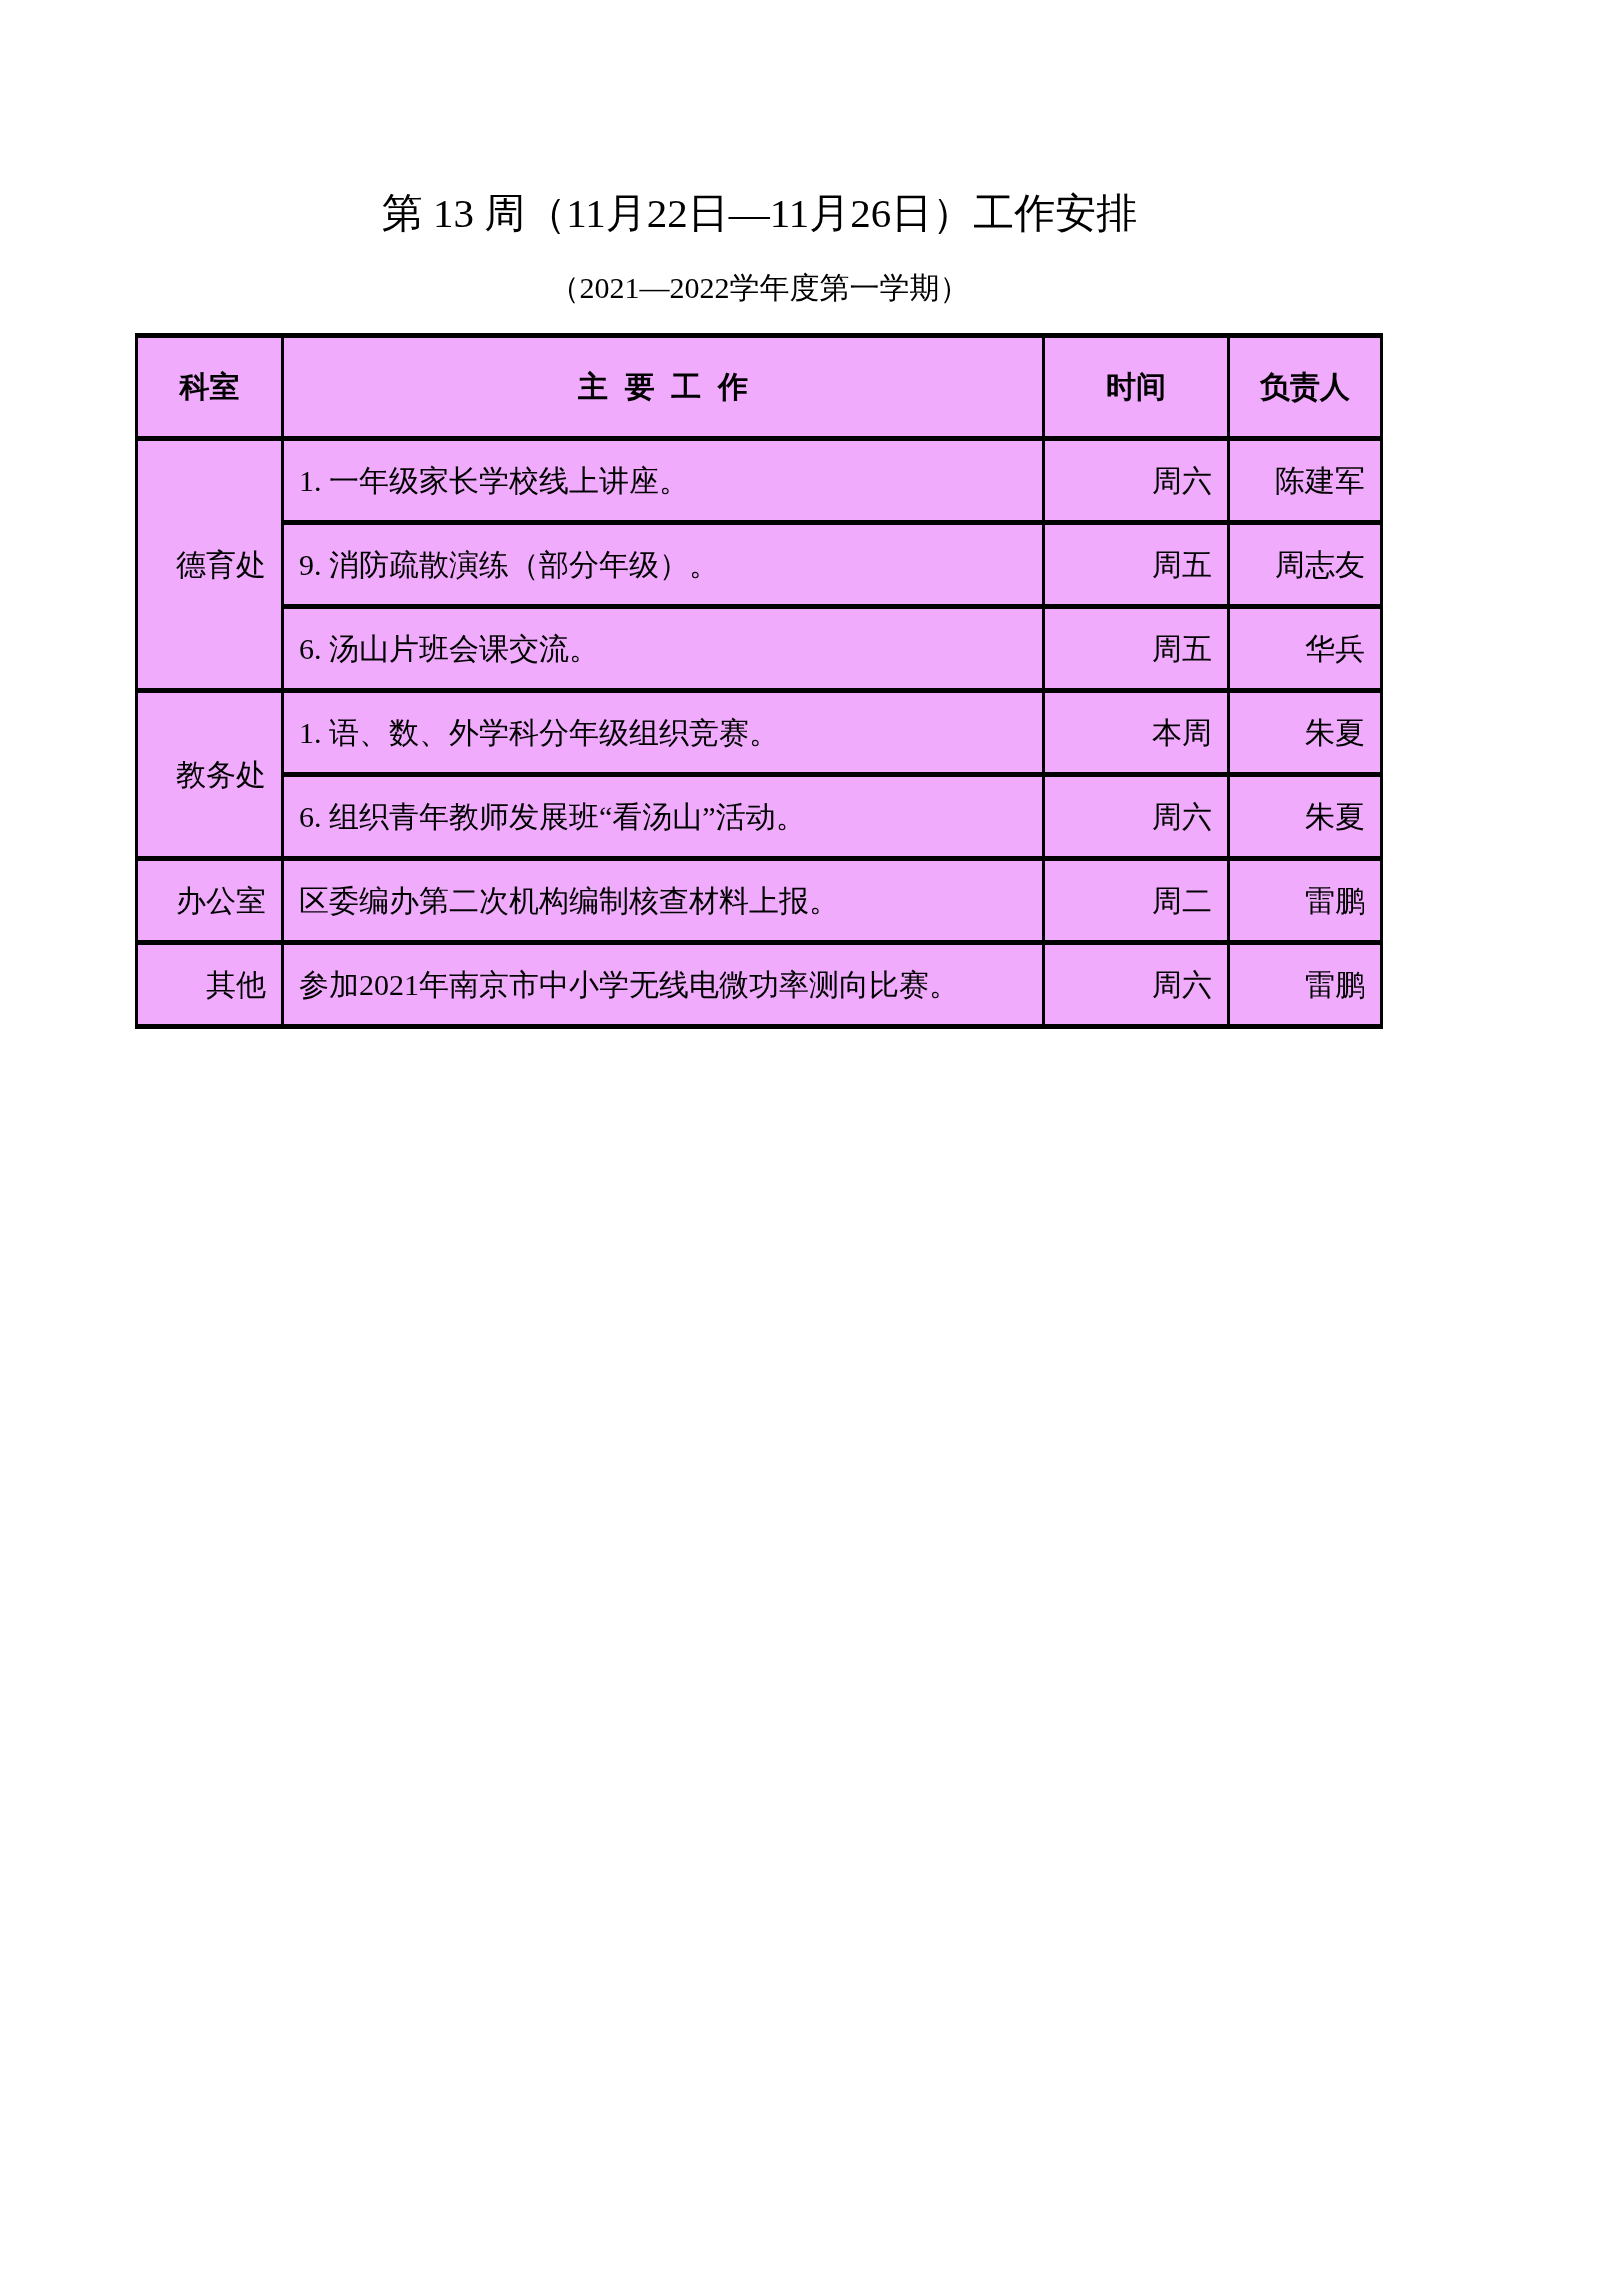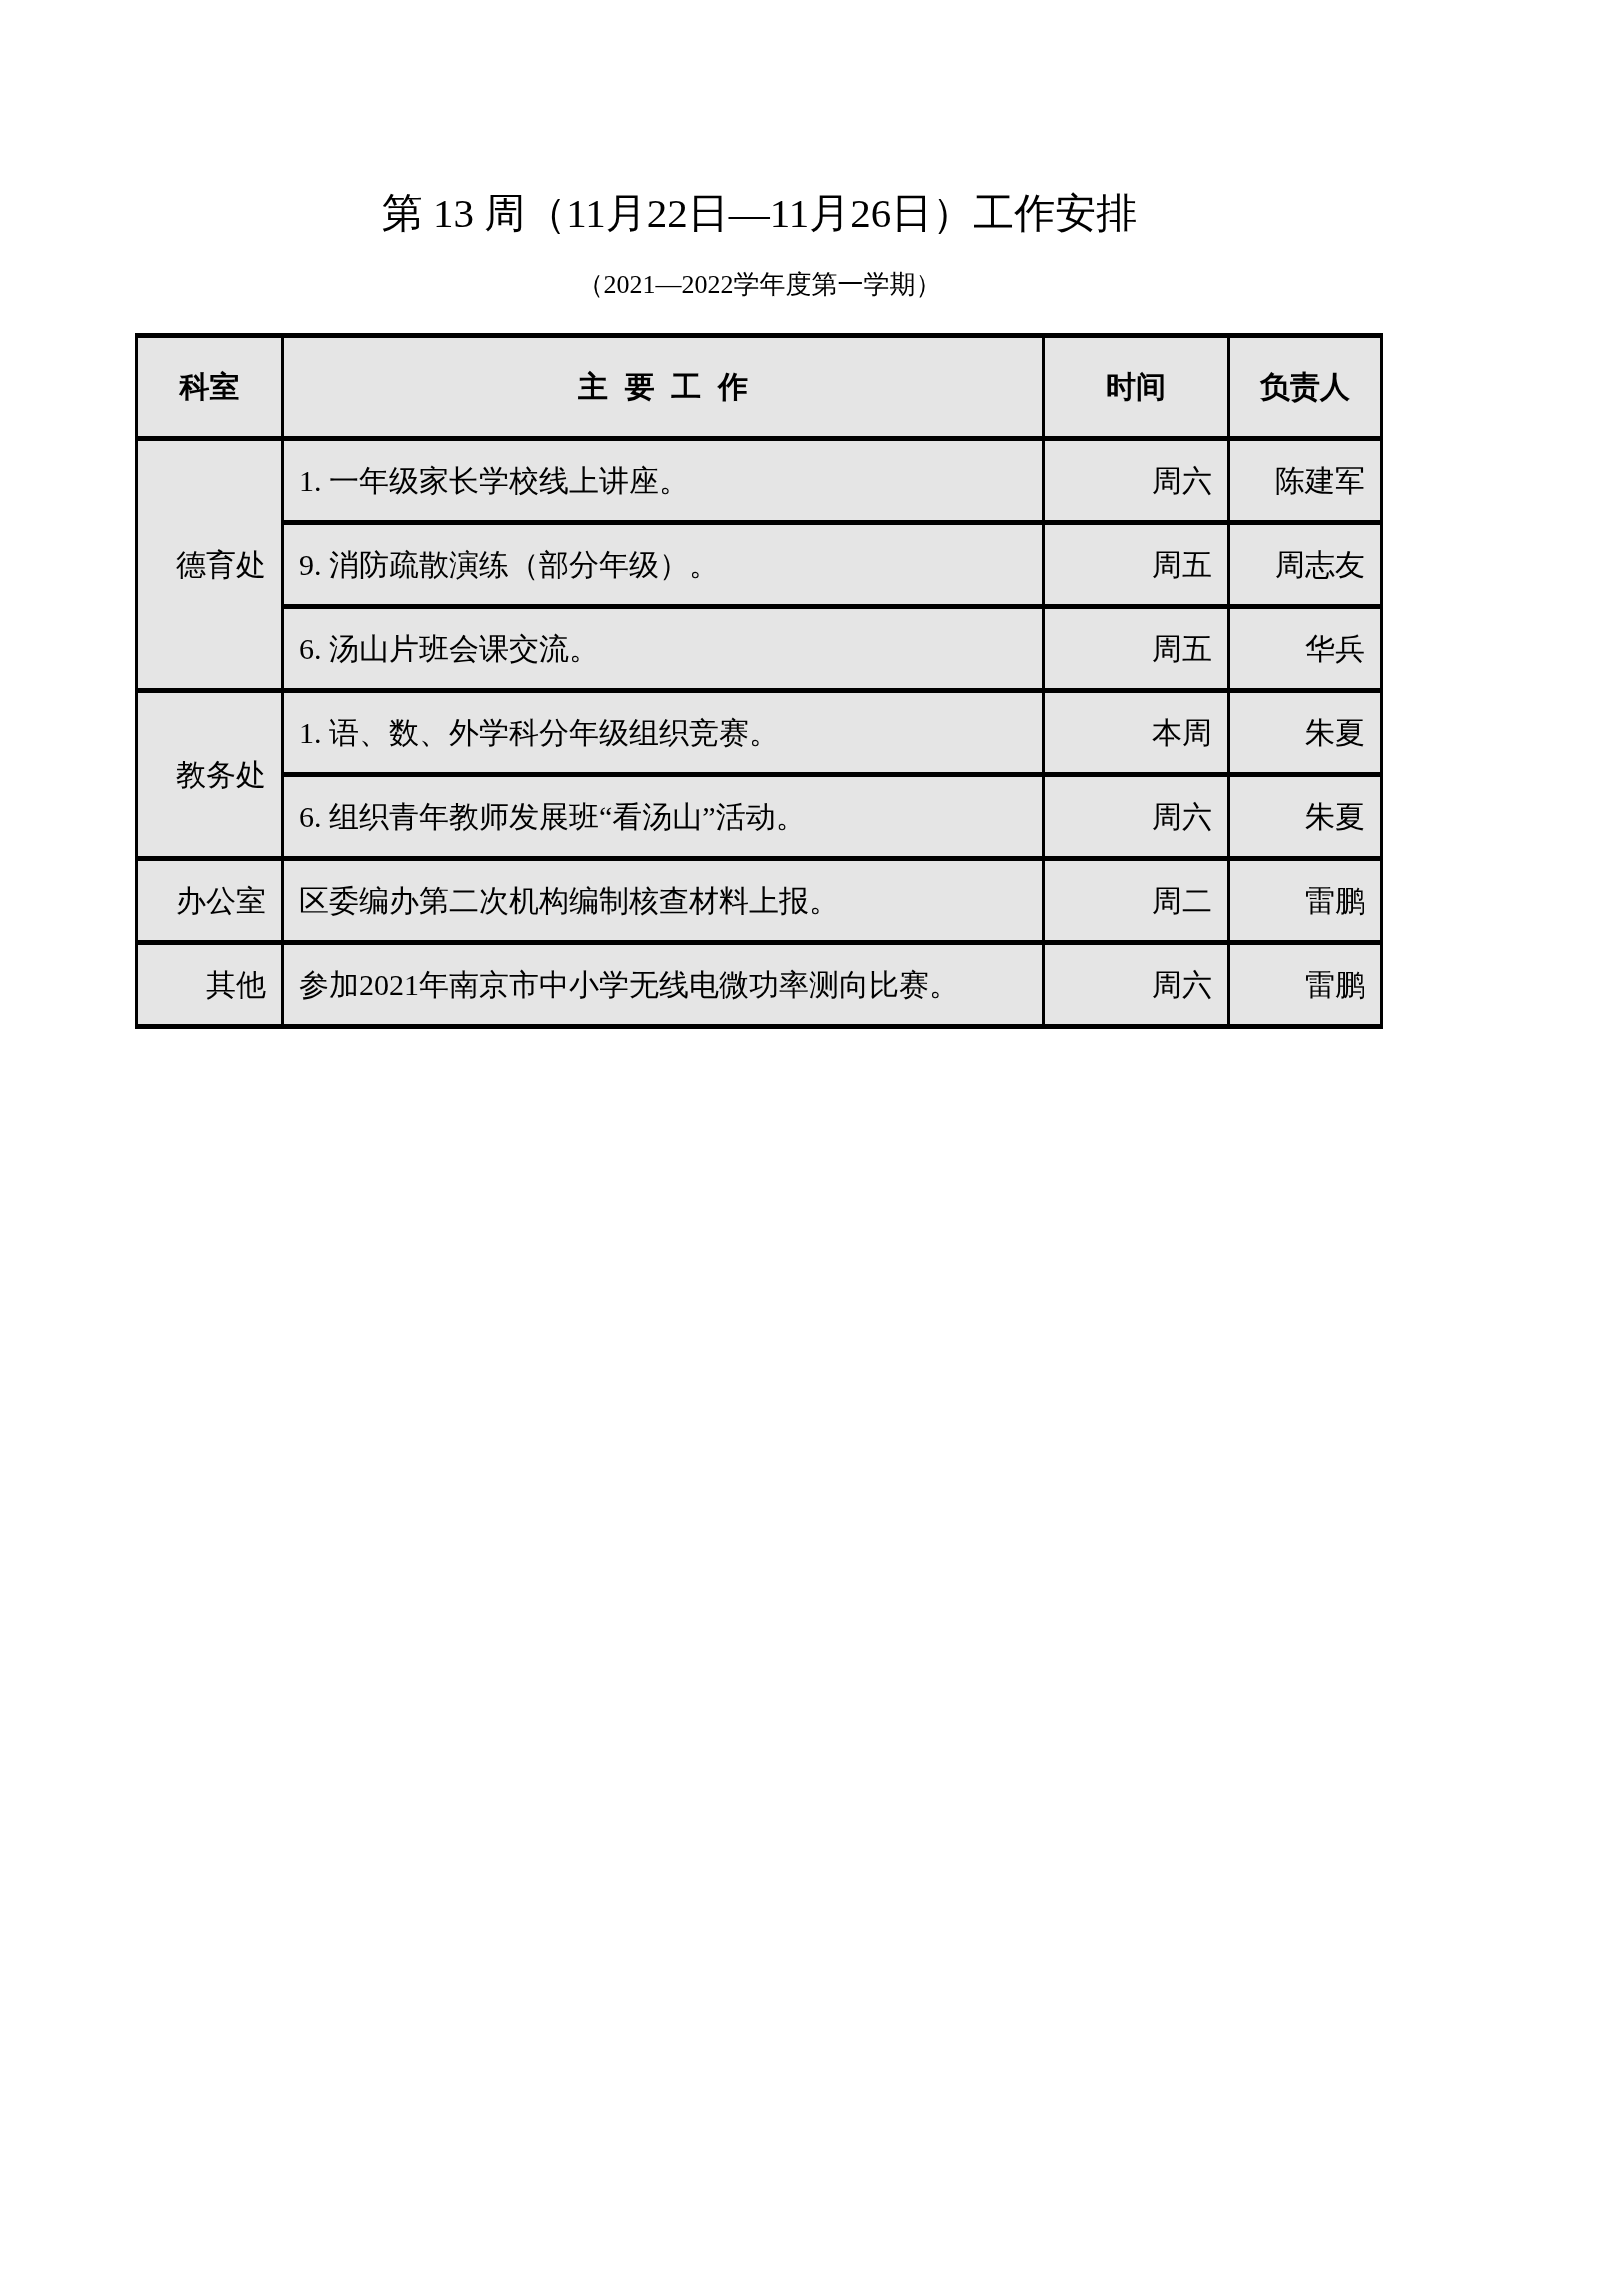--- a/index.html
+++ b/index.html
@@ -37,7 +37,7 @@
     left: 0;
     width: 100%;
     text-align: center;
-    font-size: 26px;
+    font-size: 30px;
     font-weight: normal;
     line-height: 1.1;
     white-space: nowrap;

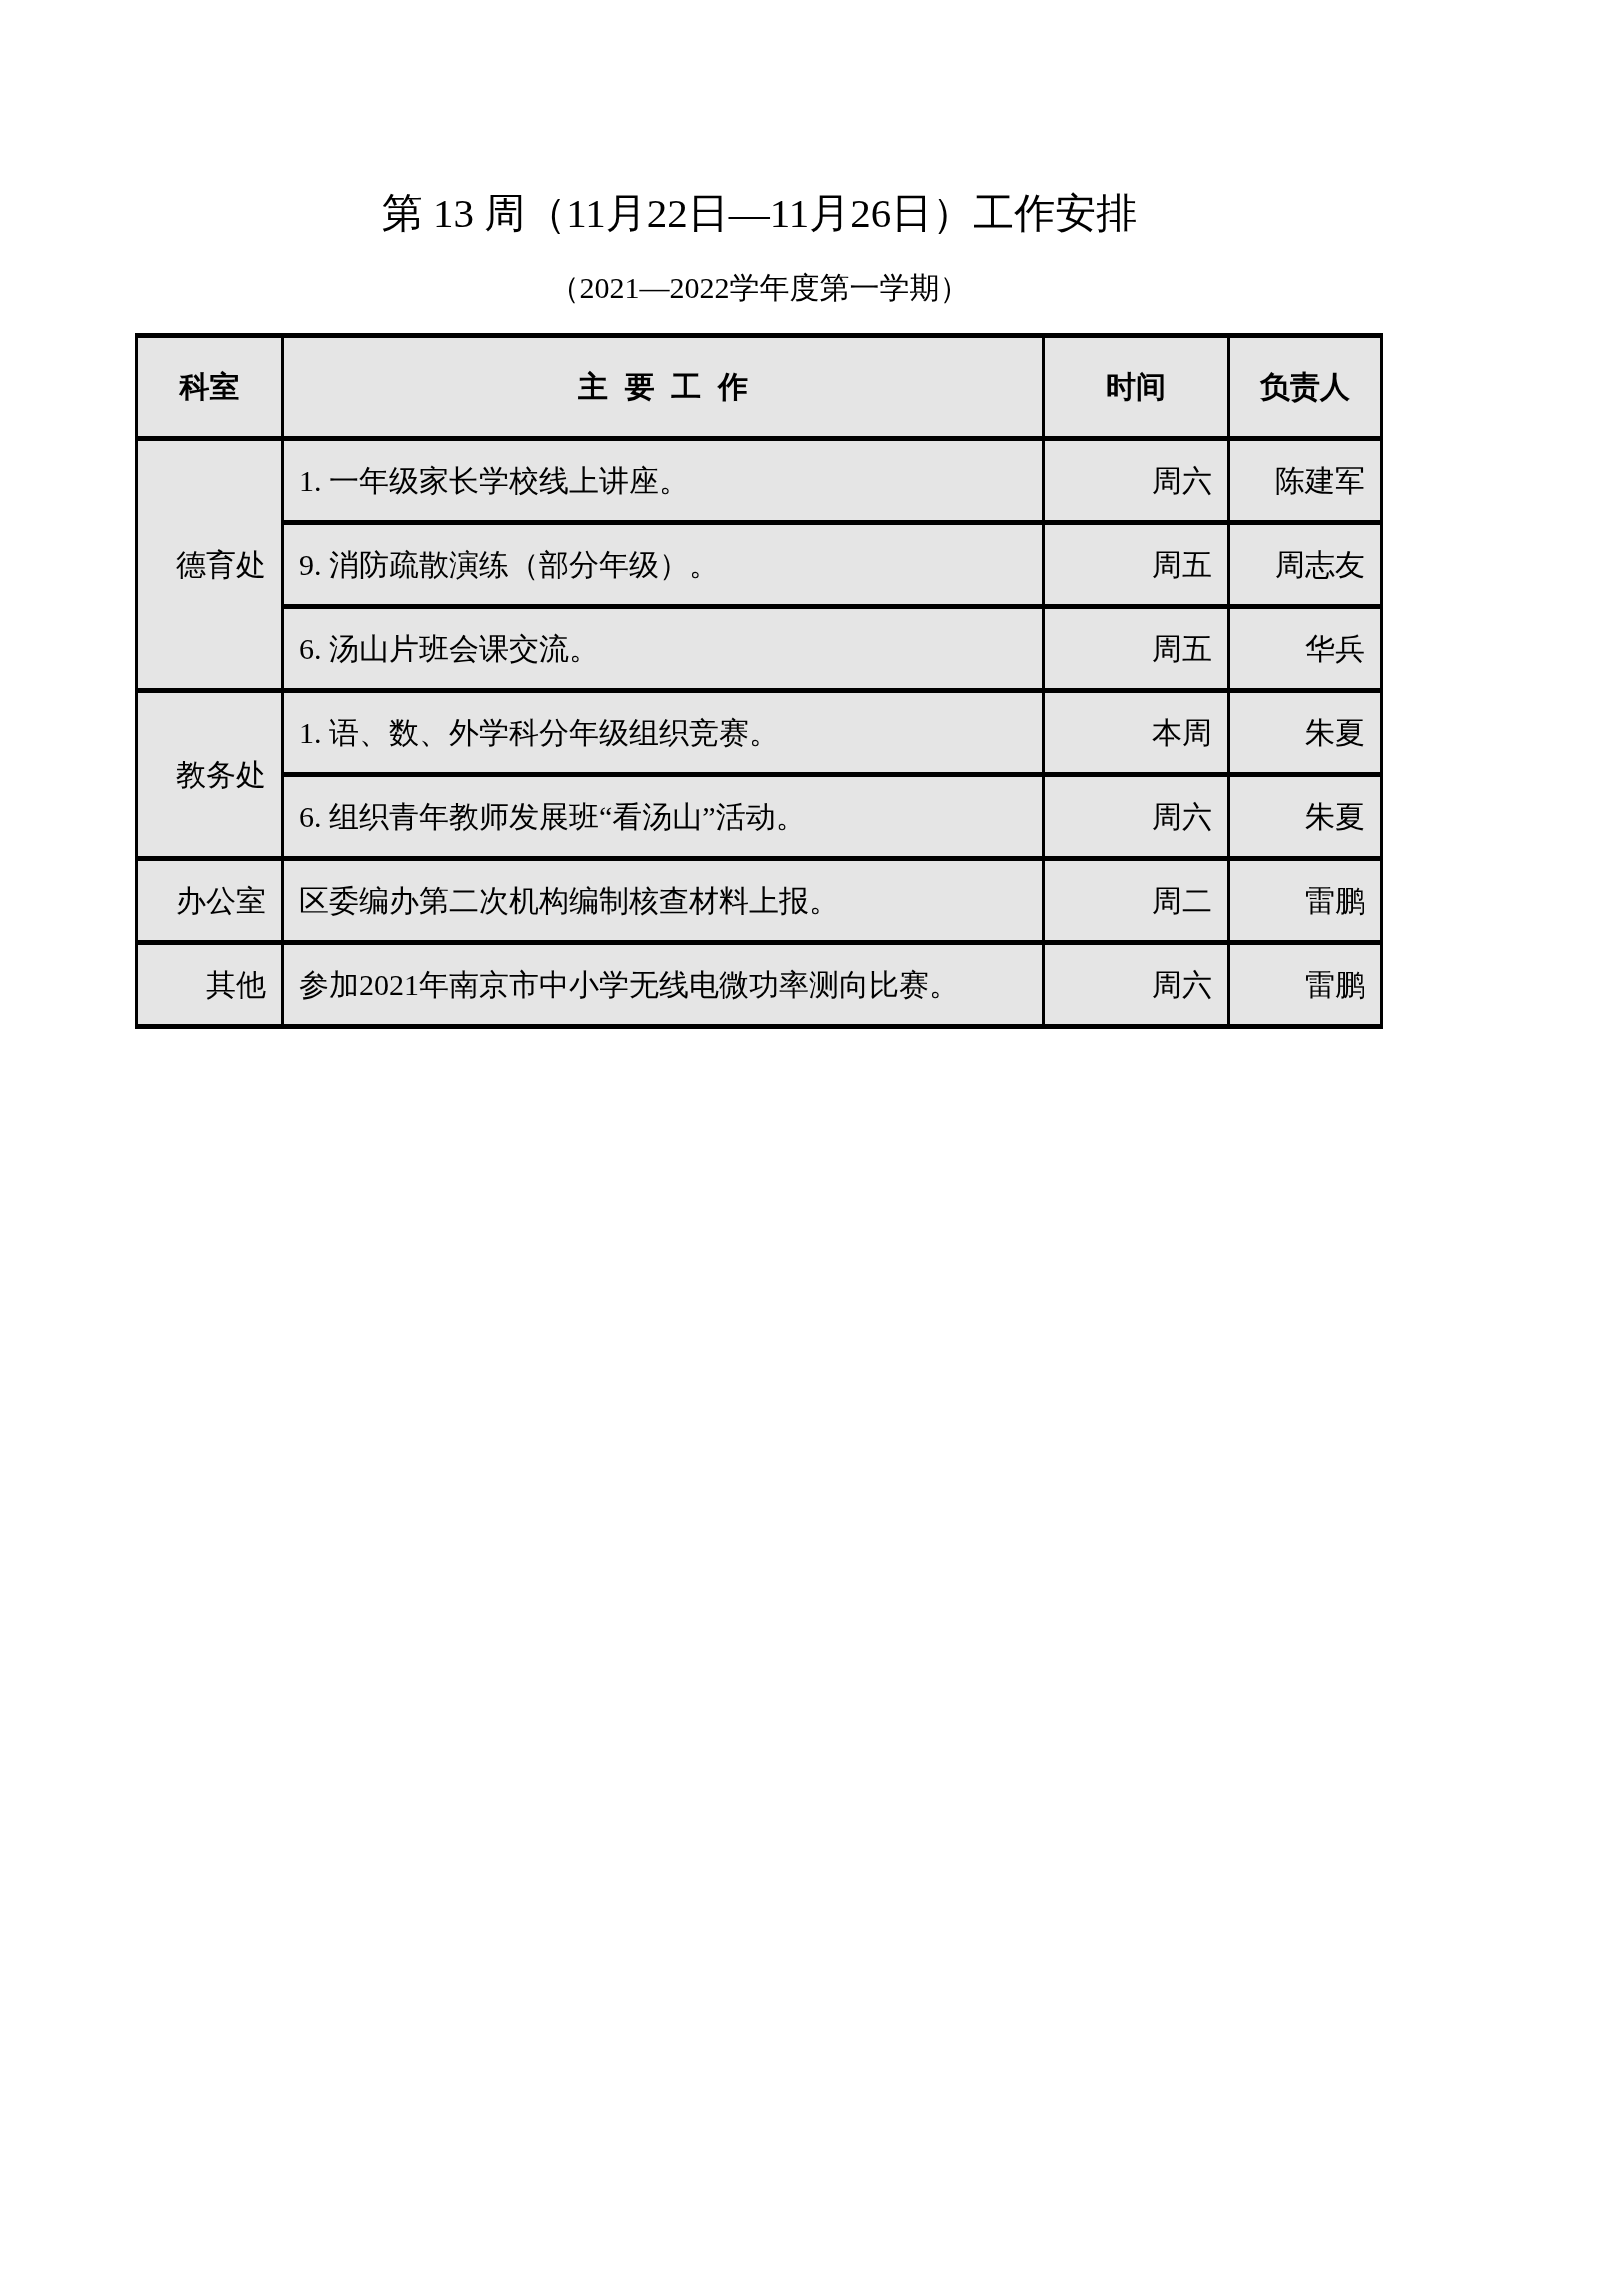--- a/index.html
+++ b/index.html
@@ -57,7 +57,7 @@
     font-size: 30px;
     line-height: 1.25;
     vertical-align: middle;
-    background: #e5e5e5;
+    background: #f0abfc;
     overflow: hidden;
   }
   table.schedule th {

